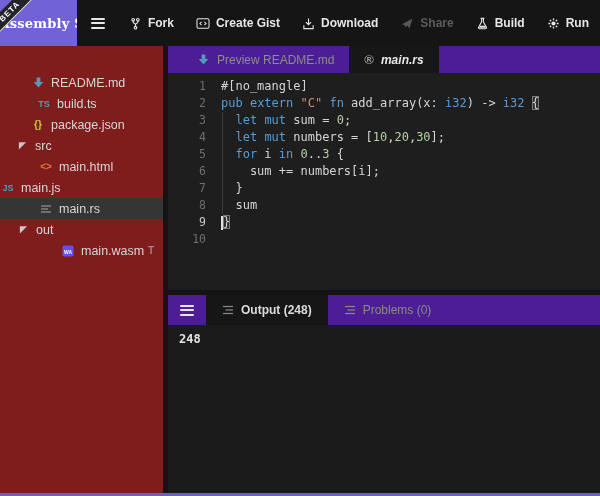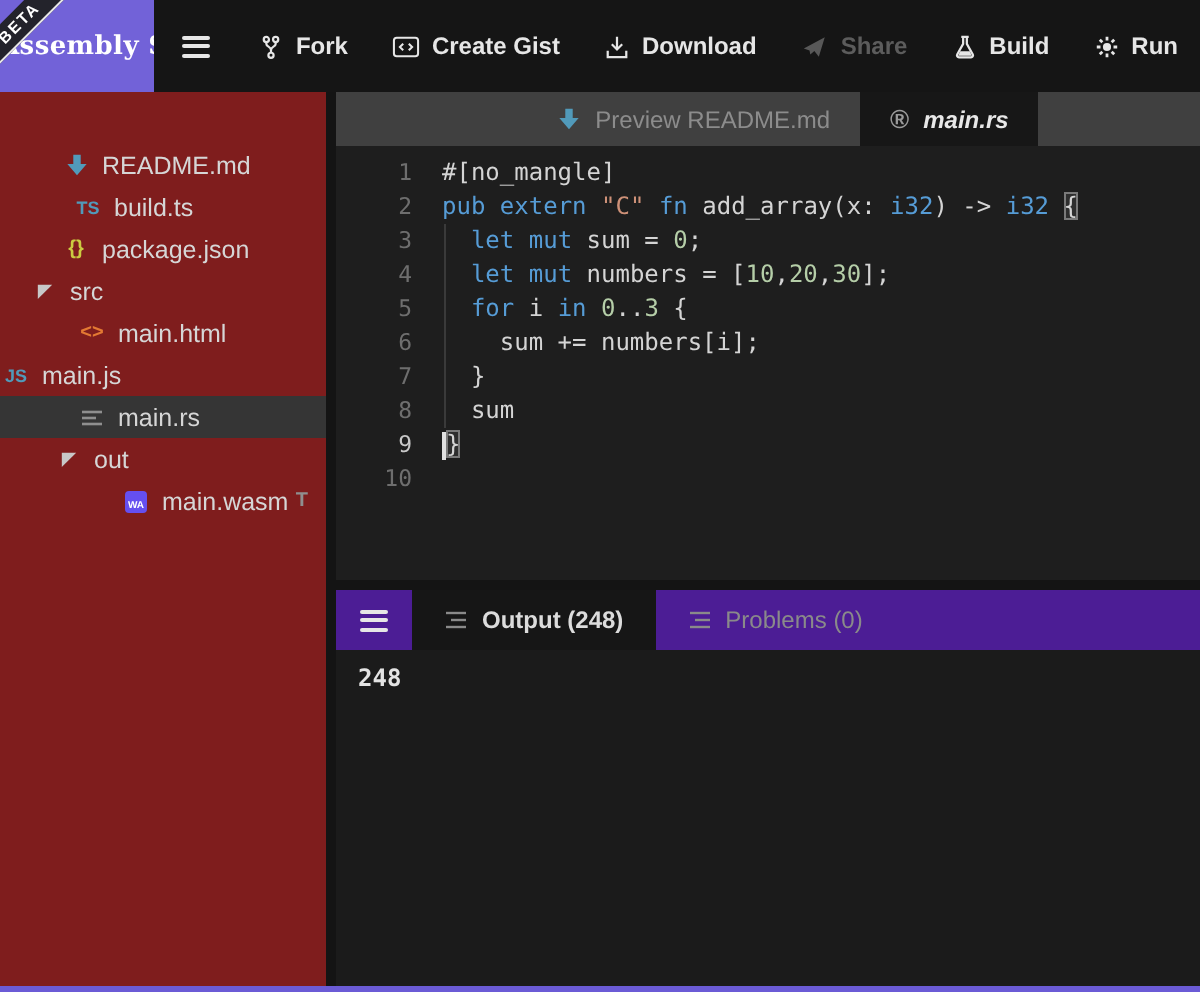--- a/index.html
+++ b/index.html
@@ -38,7 +38,7 @@
 
   
   .editor-col{flex:1;display:flex;flex-direction:column;min-width:0;}
-  .tabbar{flex:0 0 27px;background:#404040;display:flex;align-items:stretch;padding-left:14px;justify-content:center;}
+  .tabbar{flex:0 0 27px;background:#4c1d95;display:flex;align-items:stretch;padding-left:14px;}
   .tab{display:flex;align-items:center;gap:7px;padding:0 15px;font-size:12px;color:#8c8c8c;cursor:pointer;}
   .tab.active{background:#171717;color:#e8e8e8;}
   .tab.italic .tab-label{font-style:italic;font-weight:600;}

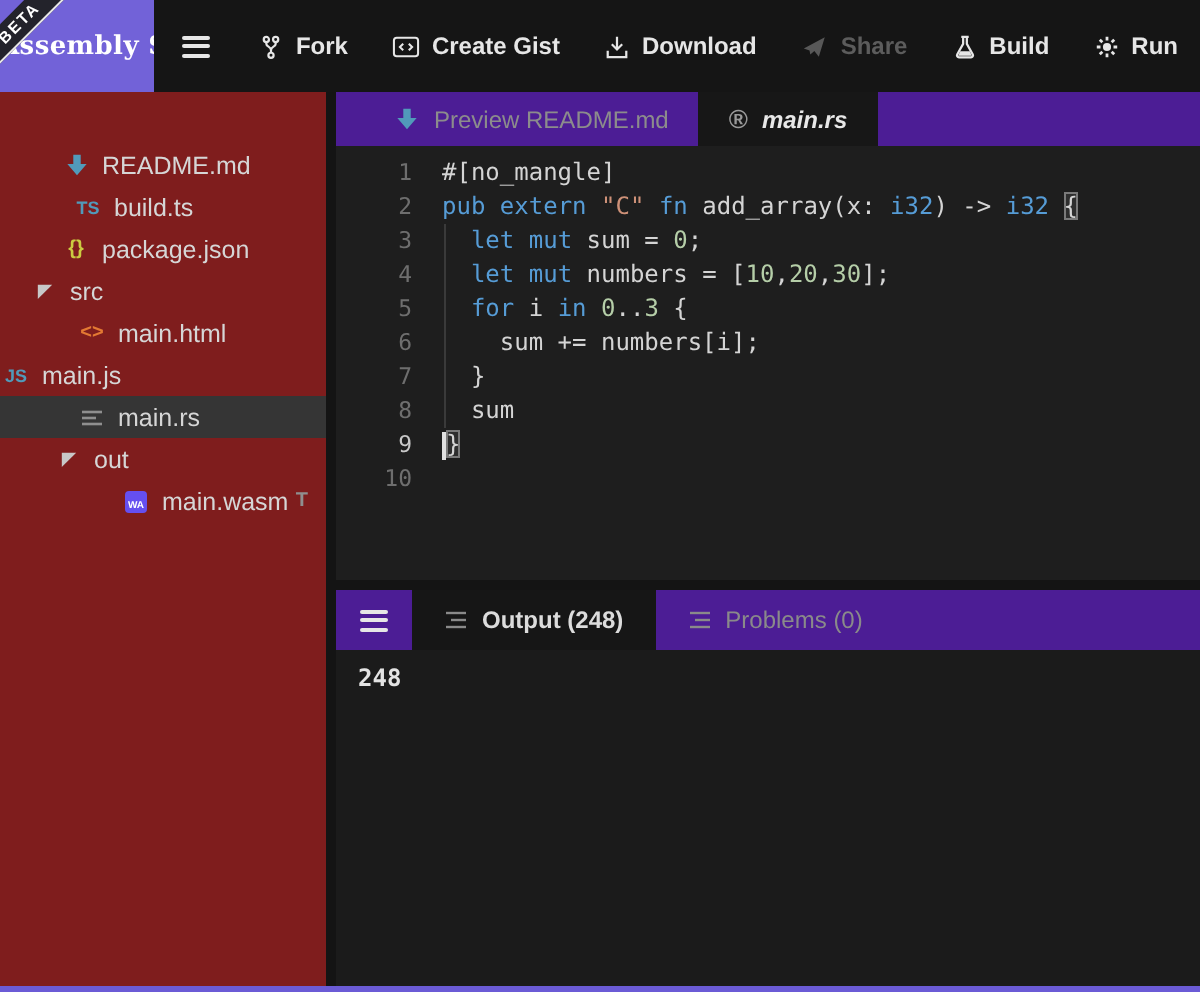--- a/index.html
+++ b/index.html
@@ -215,7 +215,7 @@
           </span>
           <span class="tree-label">main.rs</span>
         </div>
-        <div class="tree-row" style="padding-left: 26px;">
+        <div class="tree-row" style="padding-left: 15px;">
           <span class="tree-icon">
             <span class="icon">
               <svg width="9" height="9" viewBox="0 0 10 10">

